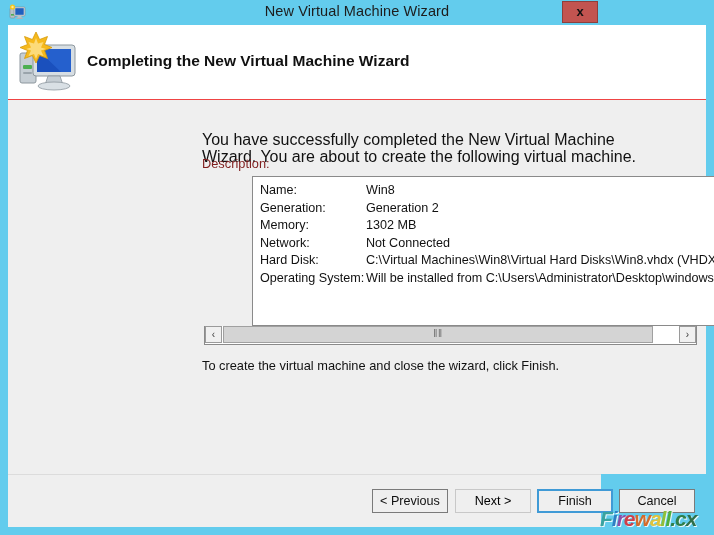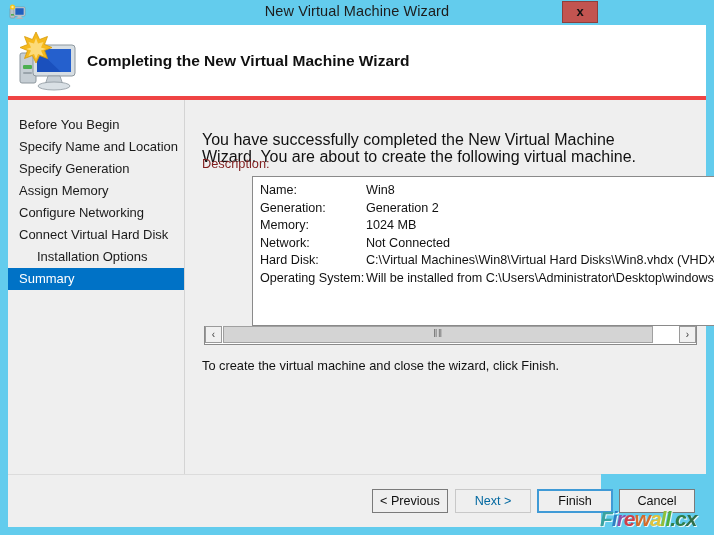--- a/index.html
+++ b/index.html
@@ -67,7 +67,7 @@
     left: 8px; top: 25px;
     width: 698px; height: 75px;
     background: #ffffff;
-    border-bottom: 4px solid #ef4444;
+    border-bottom: 1px solid #ef4444;
     box-sizing: border-box;
   }
   #wizard-icon {

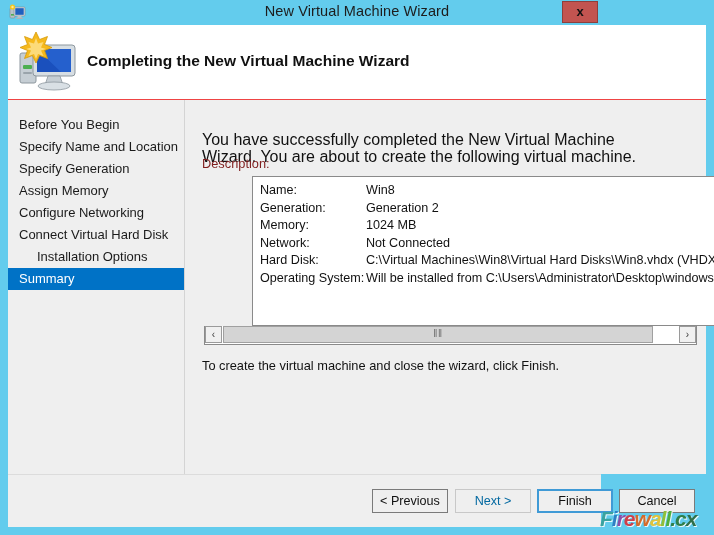--- a/index.html
+++ b/index.html
@@ -321,16 +321,6 @@
 
   <div id="body-area">
 
-    <div id="sidebar">
-      <div class="nav-item" style="top:14px;">Before You Begin</div>
-      <div class="nav-item" style="top:36px;">Specify Name and Location</div>
-      <div class="nav-item" style="top:58px;">Specify Generation</div>
-      <div class="nav-item" style="top:80px;">Assign Memory</div>
-      <div class="nav-item" style="top:102px;">Configure Networking</div>
-      <div class="nav-item" style="top:124px;">Connect Virtual Hard Disk</div>
-      <div class="nav-item indent" style="top:146px;">Installation Options</div>
-      <div class="nav-item selected" style="top:168px;">Summary</div>
-    </div>
 
     <div id="content">
 

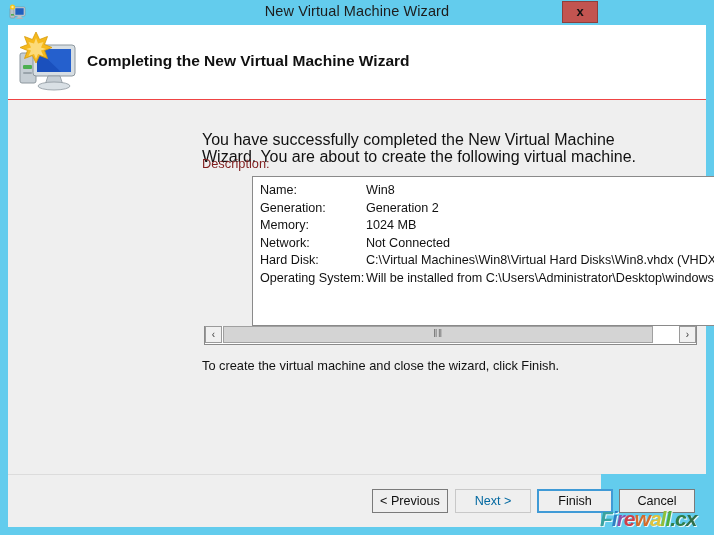--- a/index.html
+++ b/index.html
@@ -336,7 +336,7 @@
             <span class="desc-key">Generation:</span><span class="desc-val">Generation 2</span>
           </div>
           <div class="desc-row">
-            <span class="desc-key">Memory:</span><span class="desc-val">1024 MB</span>
+            <span class="desc-key">Memory:</span><span class="desc-val">1302 MB</span>
           </div>
           <div class="desc-row">
             <span class="desc-key">Network:</span><span class="desc-val">Not Connected</span>

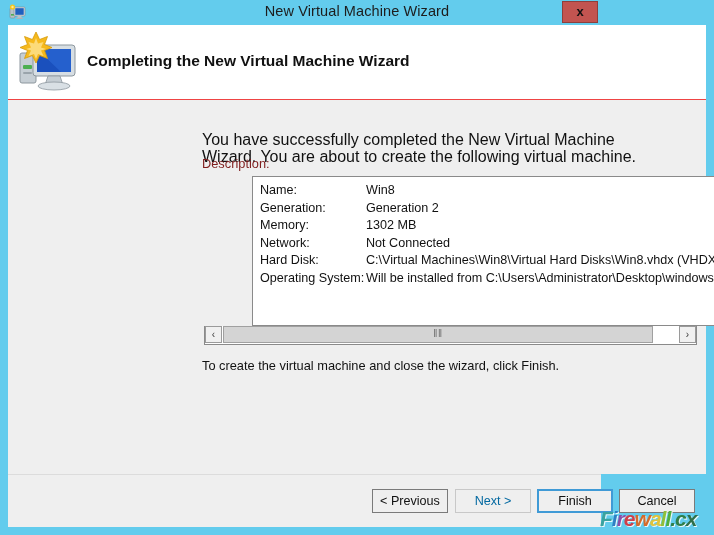--- a/index.html
+++ b/index.html
@@ -248,7 +248,7 @@
   #btn-previous { left: 364px; border-color: #7a7a7a; }
   #btn-next {
     left: 447px;
-    color: #0369a1;
+    color: #000000;
     border-color: #c8c8c8;
     cursor: default;
   }

